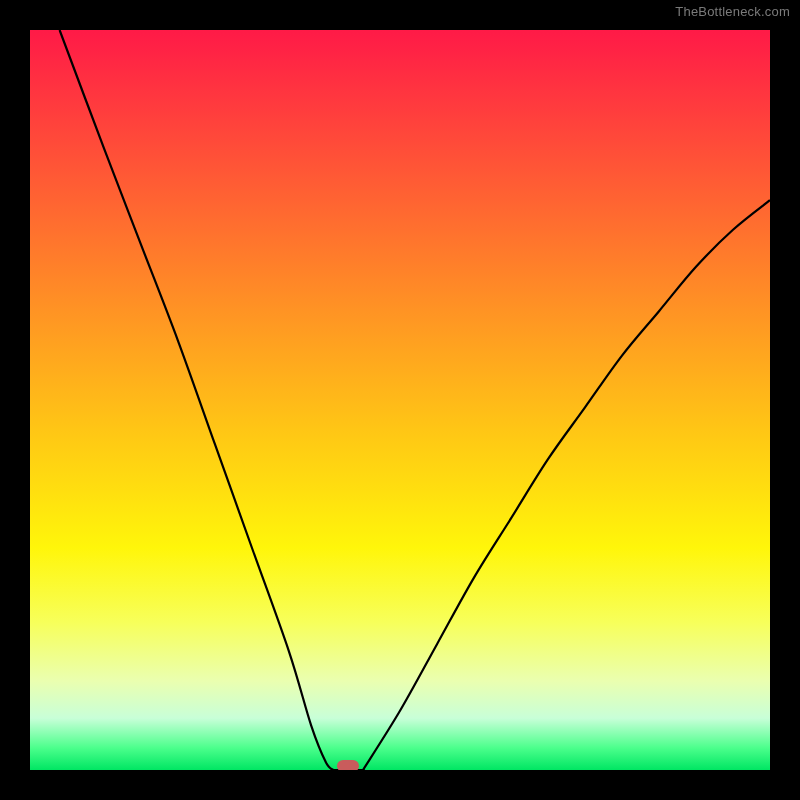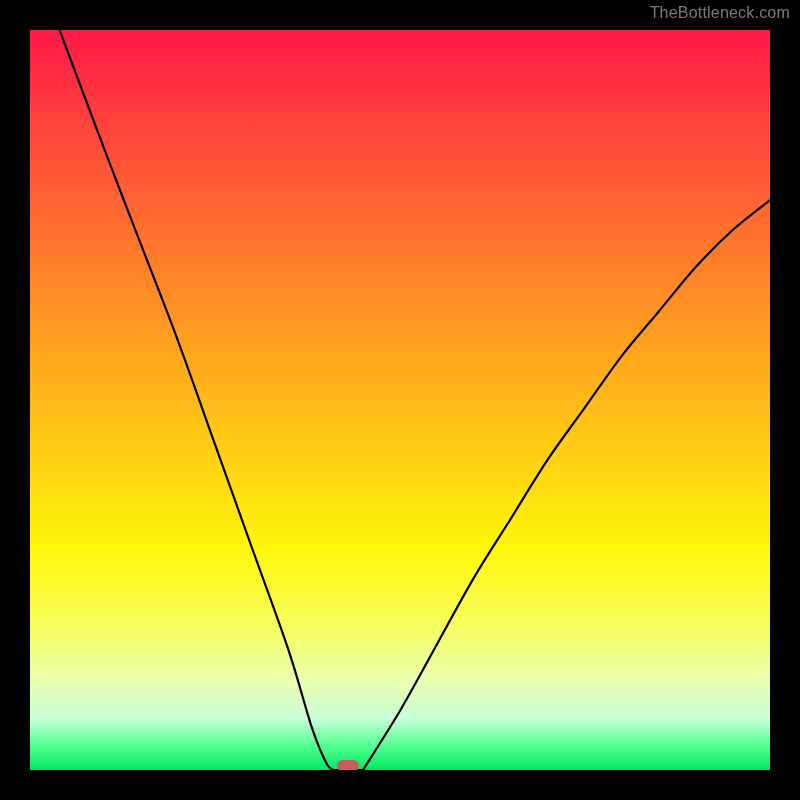--- a/index.html
+++ b/index.html
@@ -67,7 +67,7 @@
     top: 4px;
     right: 10px;
     color: #7a7a7a;
-    font-size: 16px;
+    font-size: 13px;
     font-weight: 500;
     letter-spacing: 0.2px;
   }

